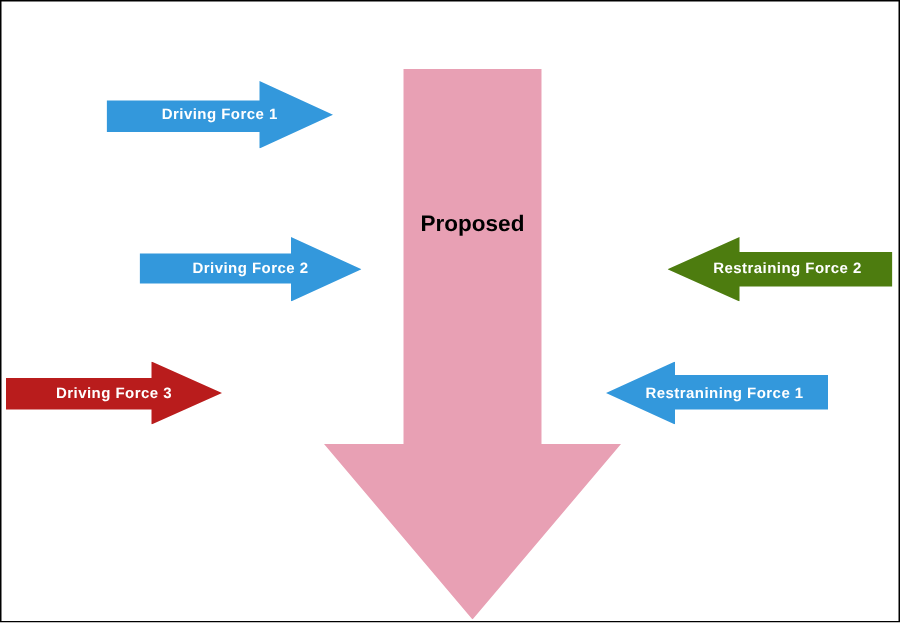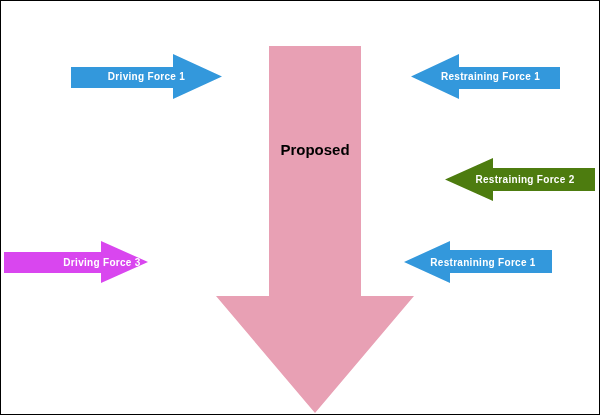--- a/index.html
+++ b/index.html
@@ -92,9 +92,6 @@
     <span class="lbl" style="color: rgb(255, 255, 255);">Driving Force 3</span>
   </div>
 
-  <div id="rf1" class="force-arrow left-arrow" style="background: rgb(51, 152, 220);">
-    <span class="lbl" style="color: rgb(255, 255, 255);">Restraining Force 1</span>
-  </div>
   <div id="rf2" class="force-arrow left-arrow" style="background: #4d7c0f;">
     <span class="lbl" style="color: rgb(255, 255, 255);">Restraining Force 2</span>
   </div>

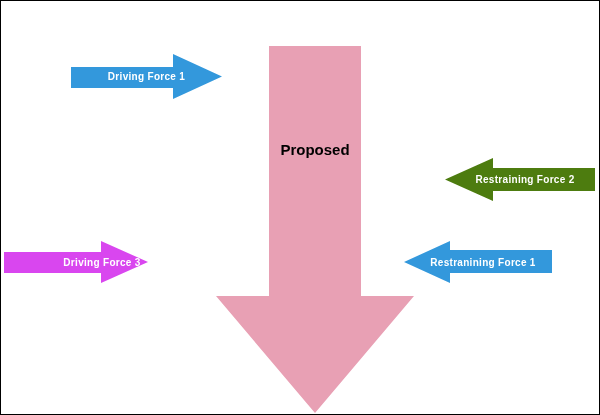--- a/index.html
+++ b/index.html
@@ -88,6 +88,9 @@
   <div id="df1" class="force-arrow right-arrow" style="background: rgb(51, 152, 220);">
     <span class="lbl" style="color: rgb(255, 255, 255);">Driving Force 1</span>
   </div>
+  <div id="df2" class="force-arrow right-arrow" style="background: rgb(51, 152, 220);">
+    <span class="lbl" style="color: rgb(255, 255, 255);">Driving Force 2</span>
+  </div>
   <div id="df3" class="force-arrow right-arrow" style="background: #d946ef; padding-left: 26px;">
     <span class="lbl" style="color: rgb(255, 255, 255);">Driving Force 3</span>
   </div>

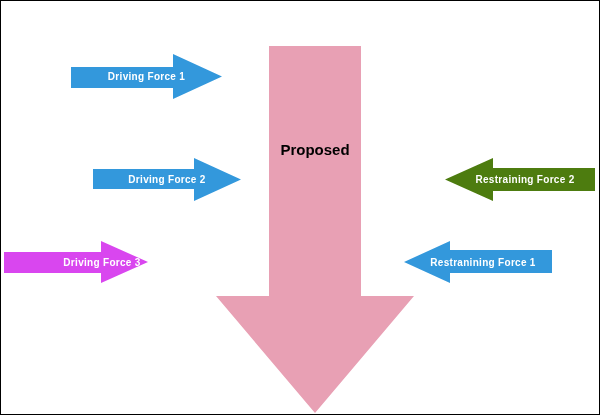--- a/index.html
+++ b/index.html
@@ -91,7 +91,7 @@
   <div id="df2" class="force-arrow right-arrow" style="background: rgb(51, 152, 220);">
     <span class="lbl" style="color: rgb(255, 255, 255);">Driving Force 2</span>
   </div>
-  <div id="df3" class="force-arrow right-arrow" style="background: #d946ef; padding-left: 26px;">
+  <div id="df3" class="force-arrow right-arrow" style="background: #b91c1c;">
     <span class="lbl" style="color: rgb(255, 255, 255);">Driving Force 3</span>
   </div>
 

